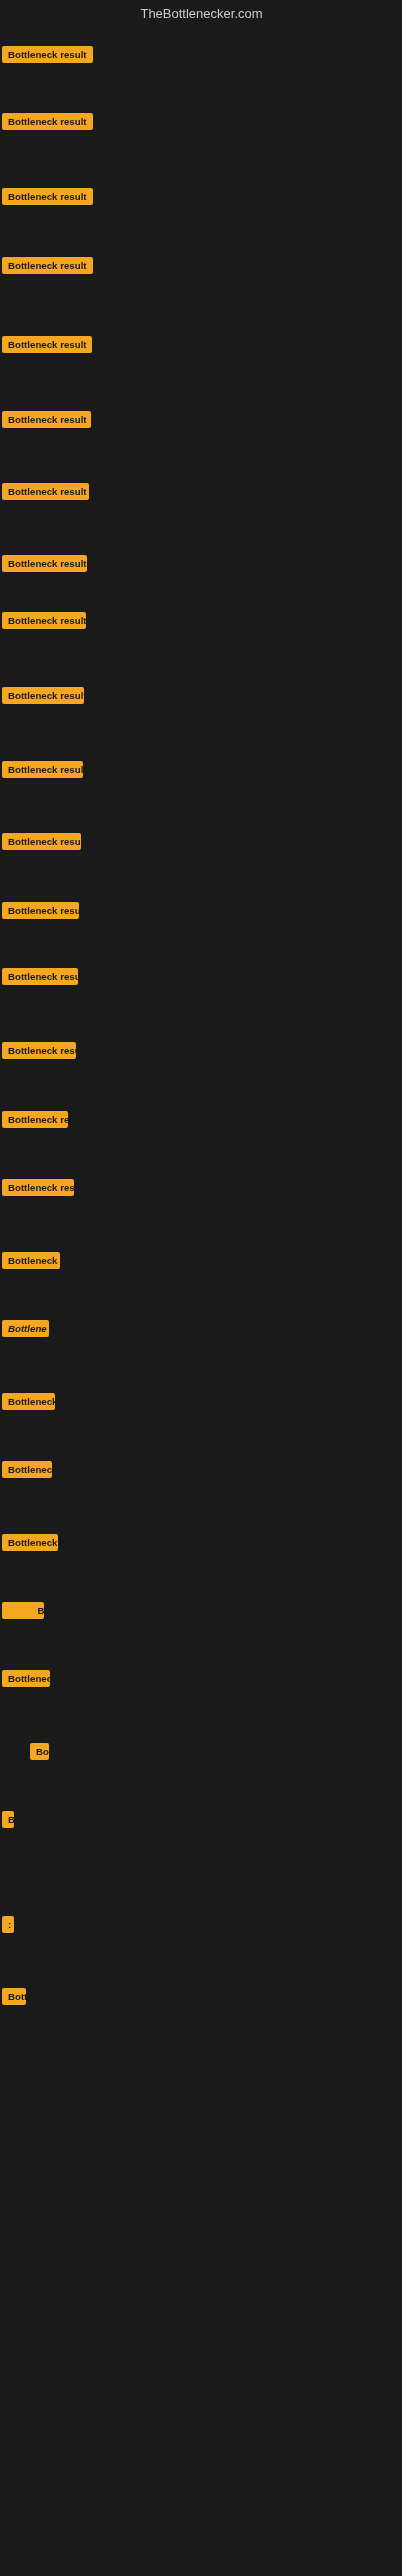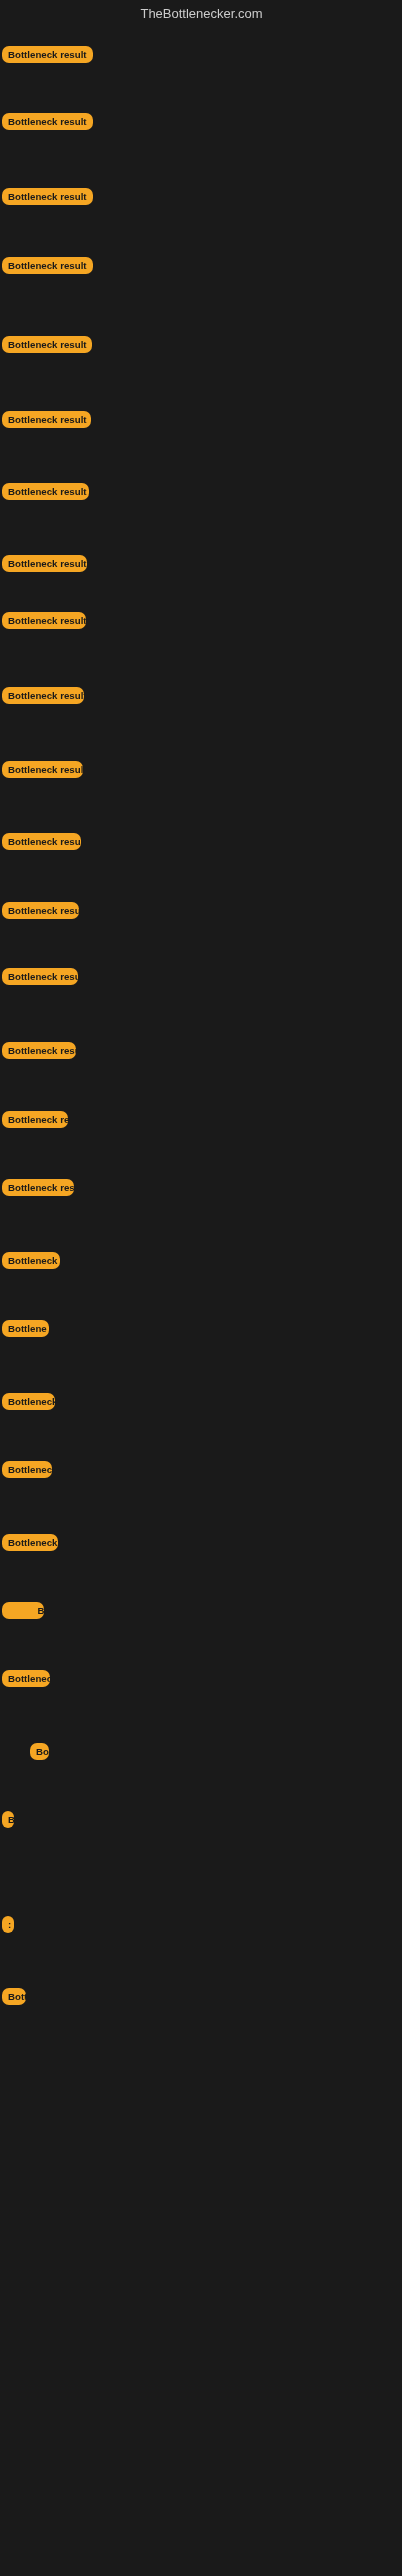--- a/index.html
+++ b/index.html
@@ -35,7 +35,7 @@
       font-size: 9.7px;
       font-weight: bold;
       padding: 3.2px 6.4px;
-      border-radius: 7px;
+      border-radius: 2px;
       display: inline-block;
       white-space: nowrap;
       overflow: hidden;

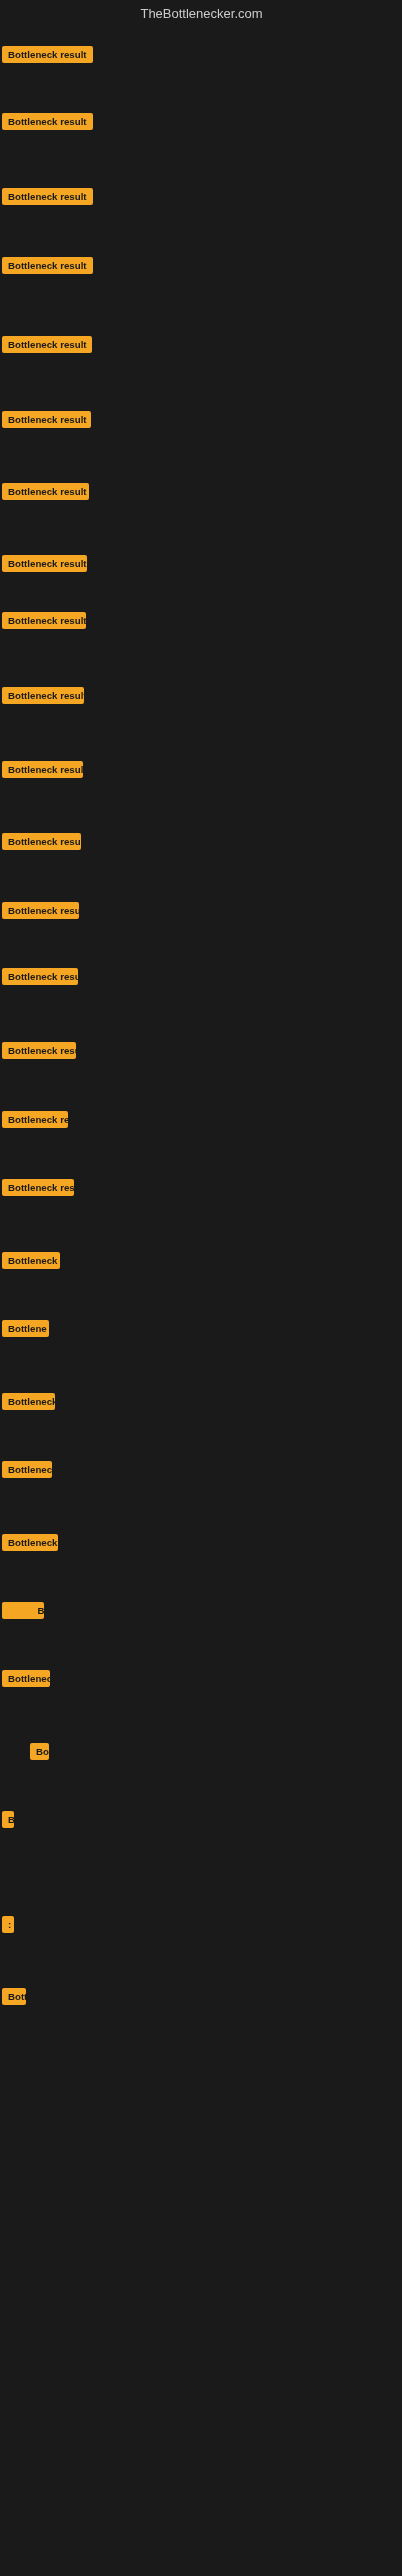--- a/index.html
+++ b/index.html
@@ -65,7 +65,7 @@
     <div class="bottleneck-item" style="top: 1111px;"><span class="bottleneck-badge" style="max-width: 66px;">Bottleneck re</span></div>
     <div class="bottleneck-item" style="top: 1179px;"><span class="bottleneck-badge" style="max-width: 72px;">Bottleneck resul</span></div>
     <div class="bottleneck-item" style="top: 1252px;"><span class="bottleneck-badge" style="max-width: 58px;">Bottleneck r</span></div>
-    <div class="bottleneck-item" style="top: 1320px;"><span class="bottleneck-badge" style="max-width: 47px;">Bottlene</span></div>
+    <div class="bottleneck-item" style="top: 1320px;"><span class="bottleneck-badge" style="max-width: 47px; font-style: italic;">Bottlene</span></div>
     <div class="bottleneck-item" style="top: 1393px;"><span class="bottleneck-badge" style="max-width: 53px;">Bottleneck r</span></div>
     <div class="bottleneck-item" style="top: 1461px;"><span class="bottleneck-badge" style="max-width: 50px;">Bottleneck</span></div>
     <div class="bottleneck-item" style="top: 1534px;"><span class="bottleneck-badge" style="max-width: 56px;">Bottleneck re</span></div>

